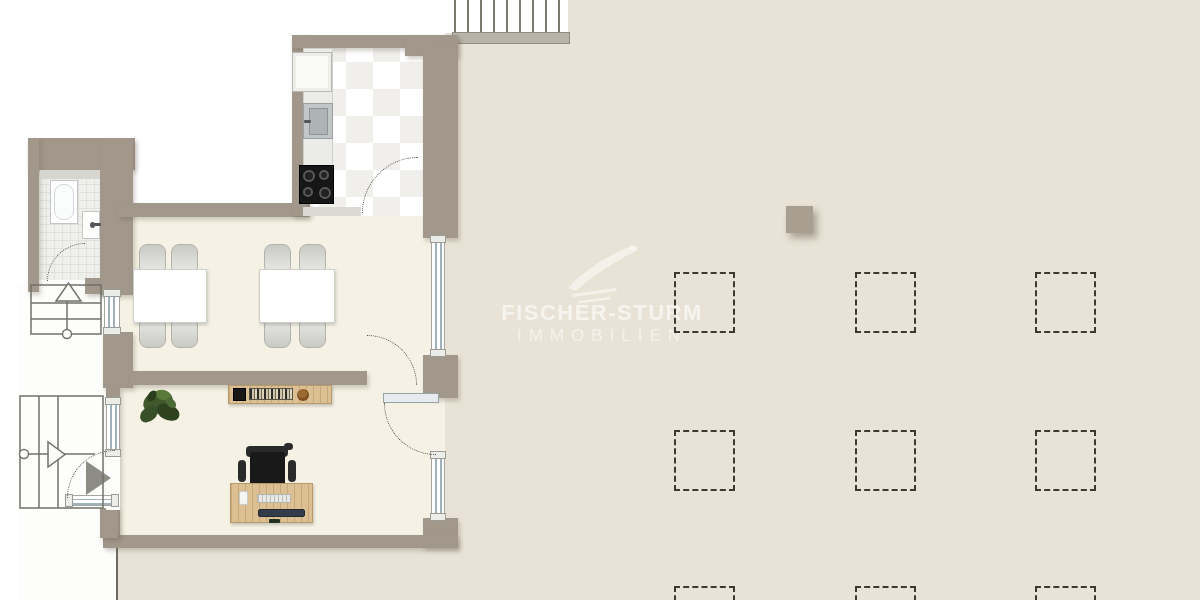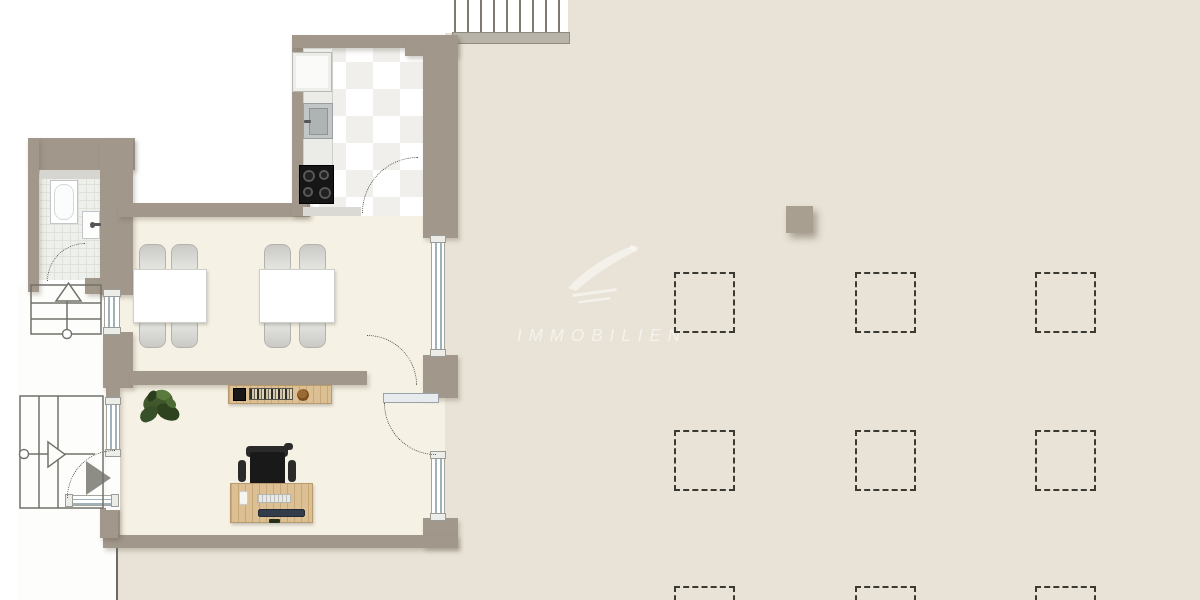--- a/index.html
+++ b/index.html
@@ -102,6 +102,7 @@
       <path d="M20,57 L52,53 L52.5,55.5 L20.5,59.5 Z"></path>
     </g>
   </svg>
+  <div class="wm-text1" style="left:462px;top:300px;">FISCHER-STURM</div>
   <div class="wm-text2" style="left:462px;top:326px;font-style:italic;">IMMOBILIEN</div>
 
   <div class="chimney" style="left:786px;top:206px;width:27px;height:27px;"></div>

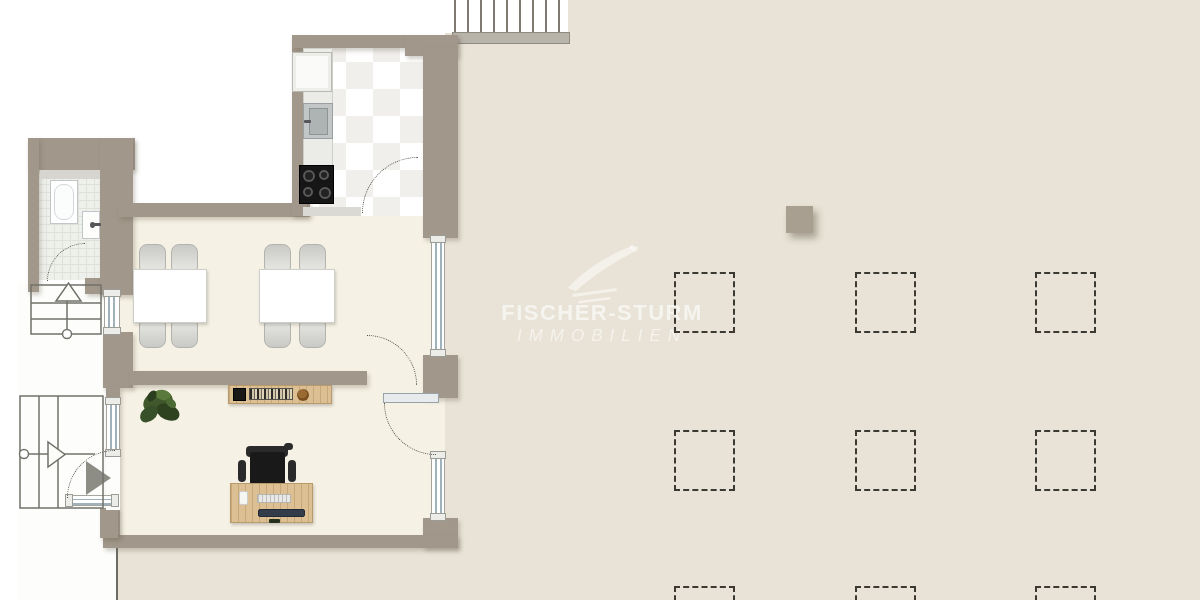--- a/index.html
+++ b/index.html
@@ -103,7 +103,7 @@
     </g>
   </svg>
   <div class="wm-text1" style="left:462px;top:300px;">FISCHER-STURM</div>
-  <div class="wm-text2" style="left:462px;top:326px;font-style:italic;">IMMOBILIEN</div>
+  <div class="wm-text2" style="left:462px;top:326px;">IMMOBILIEN</div>
 
   <div class="chimney" style="left:786px;top:206px;width:27px;height:27px;"></div>
 

